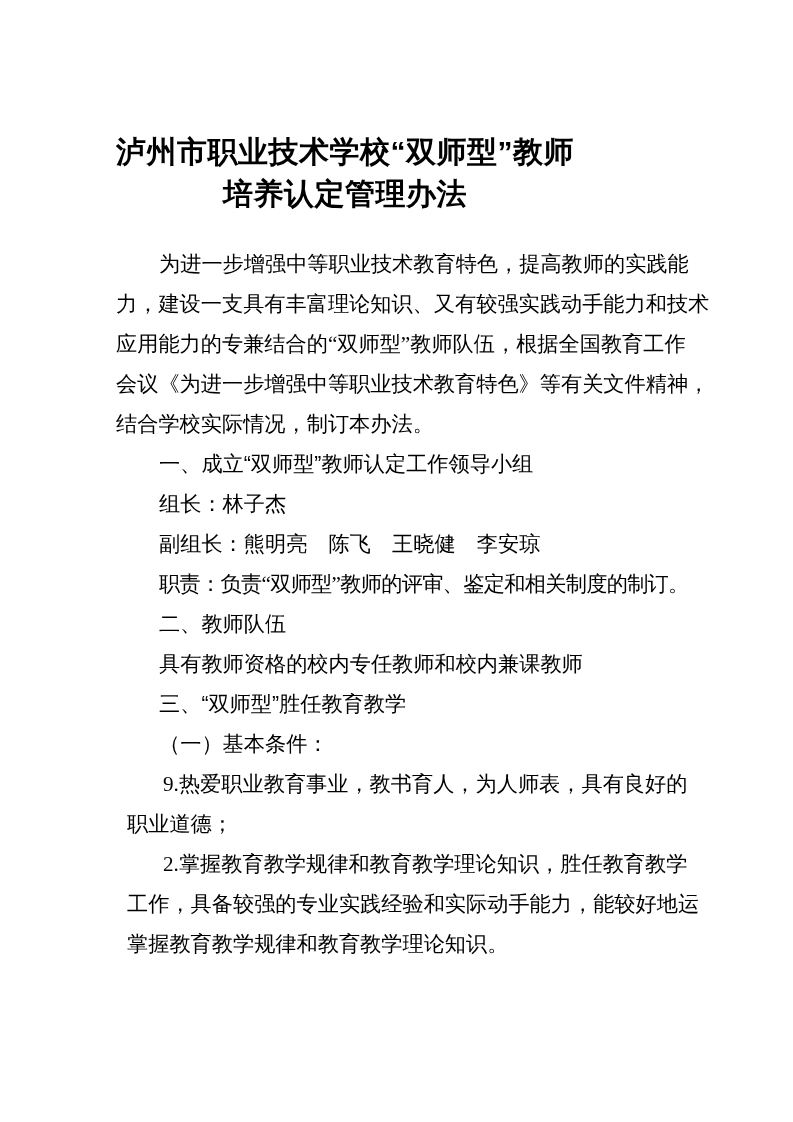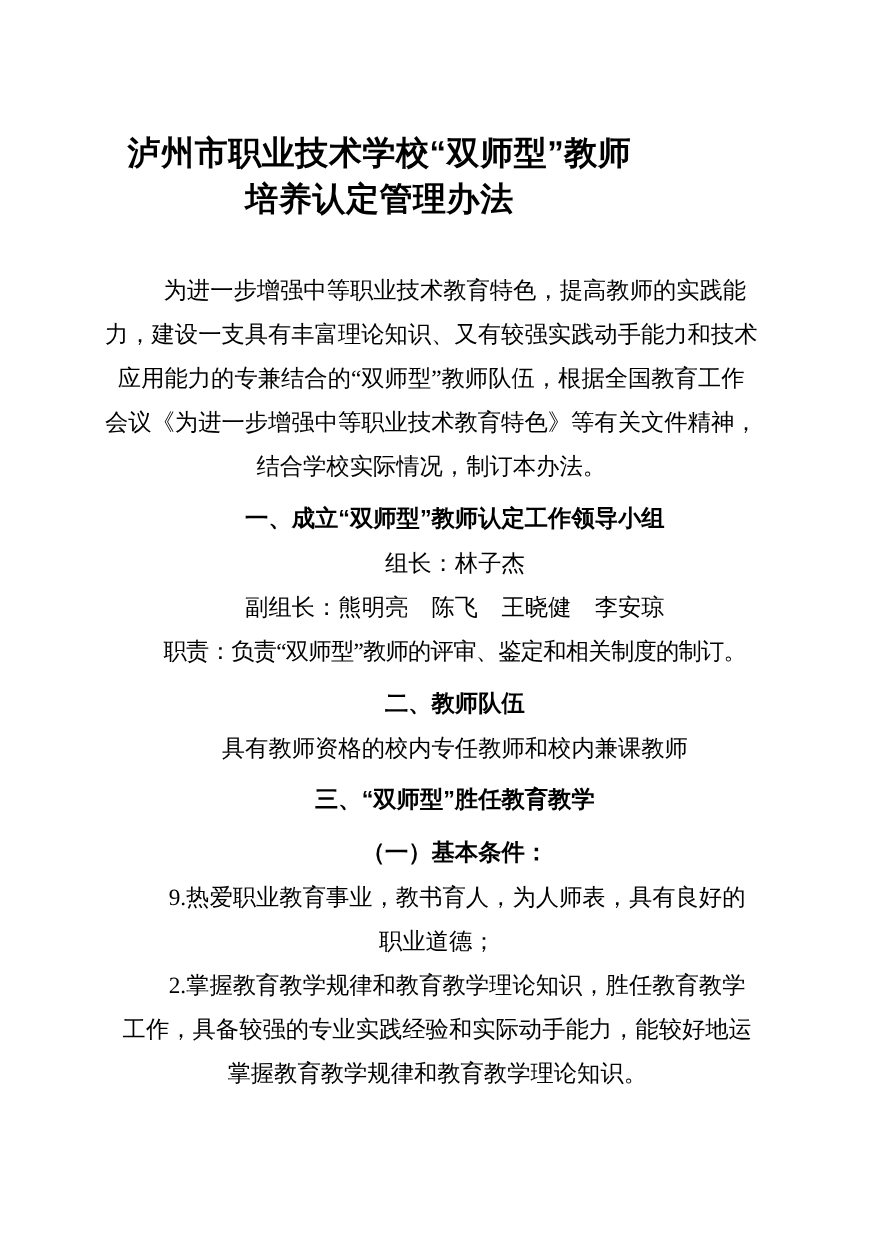--- a/index.html
+++ b/index.html
@@ -17,7 +17,7 @@
   }
   .title-block {
     position: absolute;
-    top: 119px;
+    top: 131px;
     left: 0;
     width: 690px;
     text-align: center;

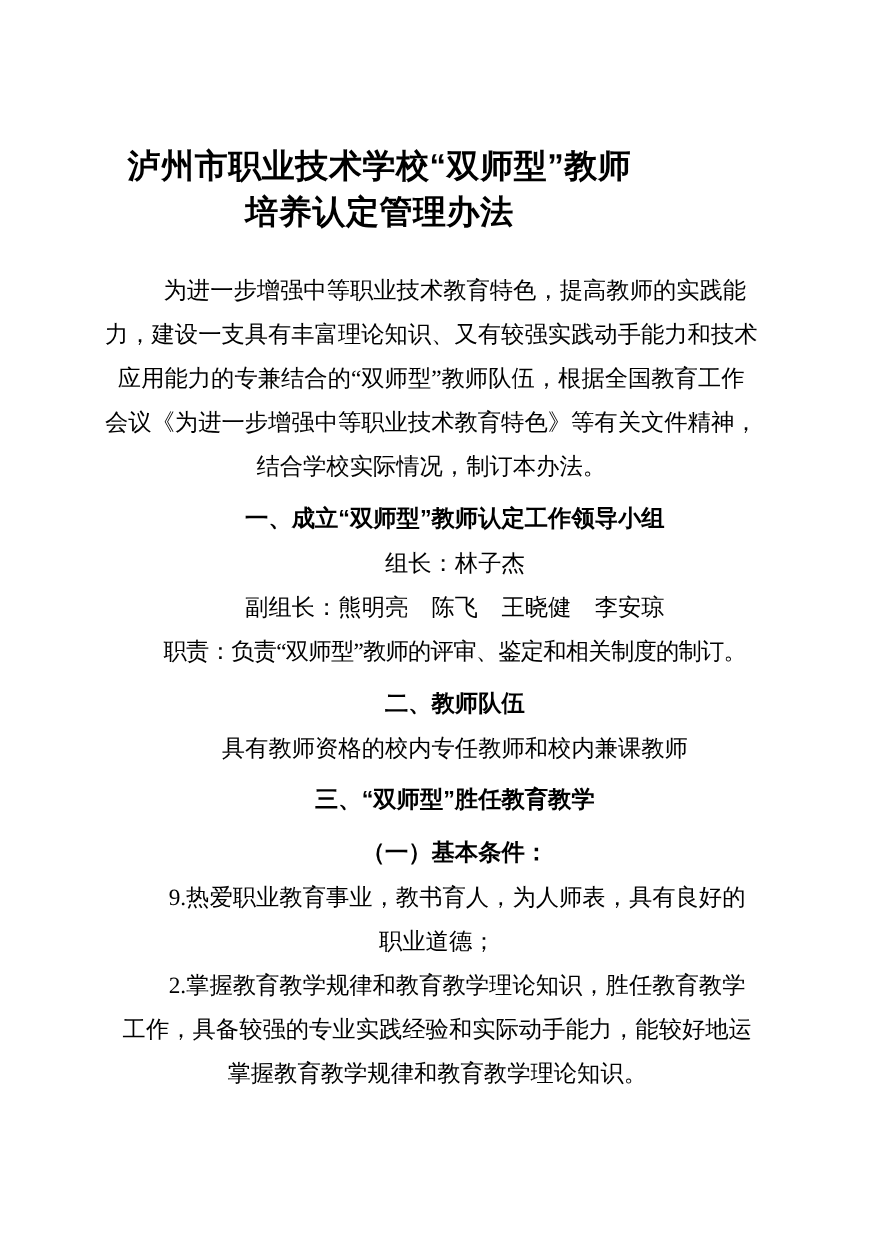--- a/index.html
+++ b/index.html
@@ -30,11 +30,10 @@
   .body-block {
     position: absolute;
     top: 244px;
-    left: 92px;
+    left: 116px;
     width: 600px;
     font-family: "Liberation Serif", "DejaVu Serif", serif;
     font-size: 21.2px;
-    text-align: center;
   }
   .line {
     height: 40px;

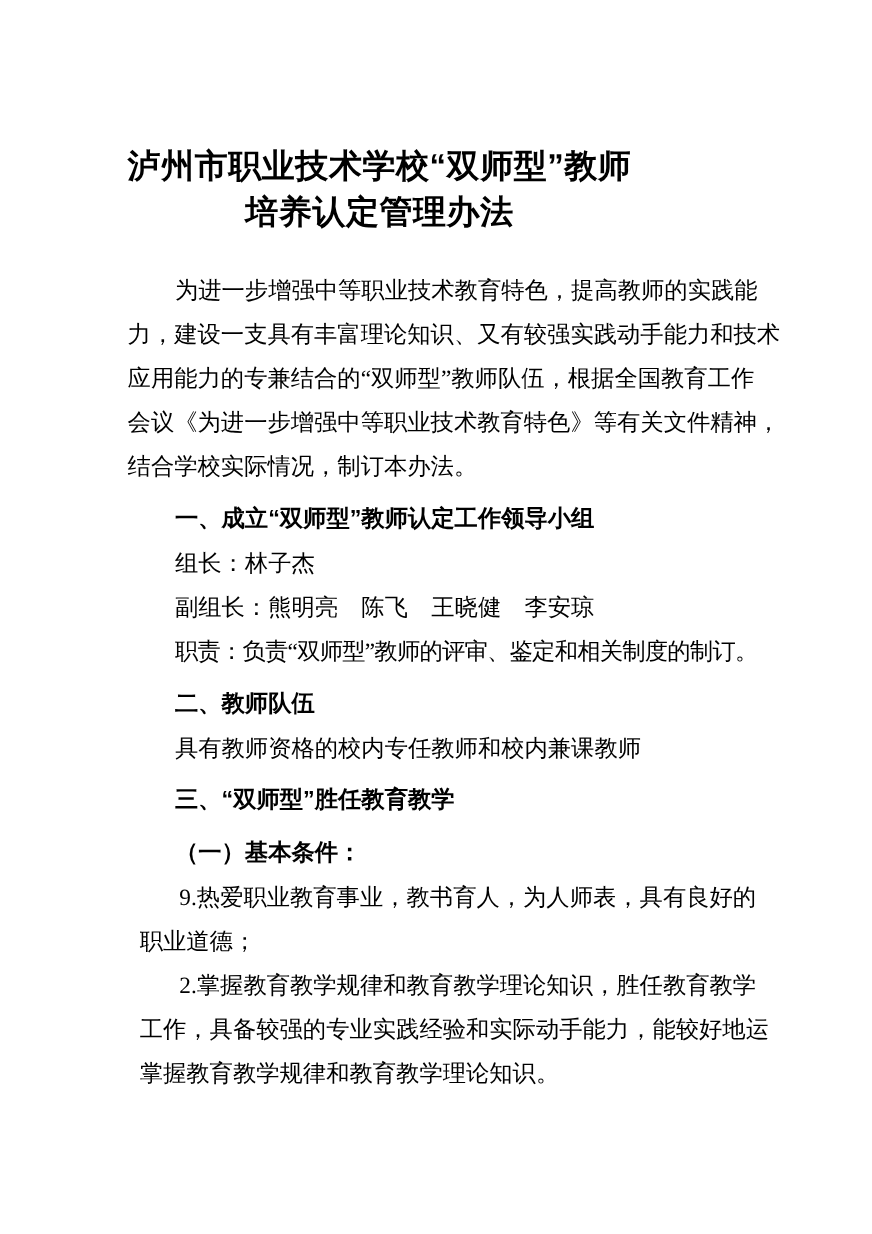--- a/index.html
+++ b/index.html
@@ -45,8 +45,7 @@
   .hang   { padding-left: 11px; }
   .bold {
     font-family: "Liberation Sans", "DejaVu Sans", sans-serif;
-    font-weight: 700;
-    margin-top: 8px;
+    font-weight: 400;
   }
   .tight { letter-spacing: -0.7px; }
 </style>

